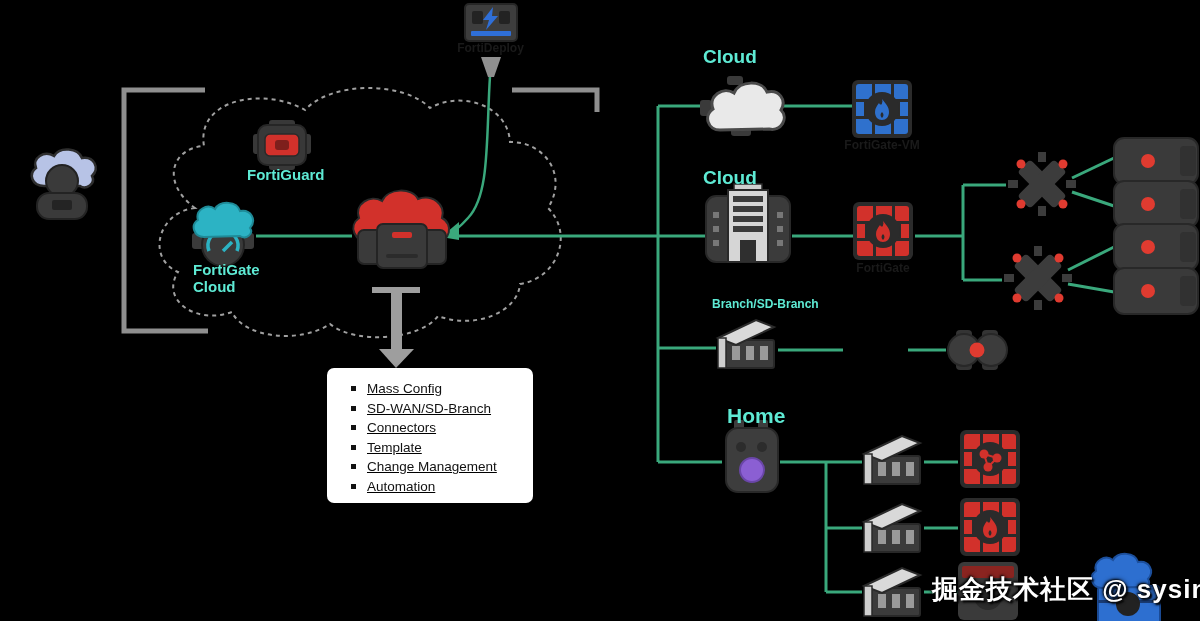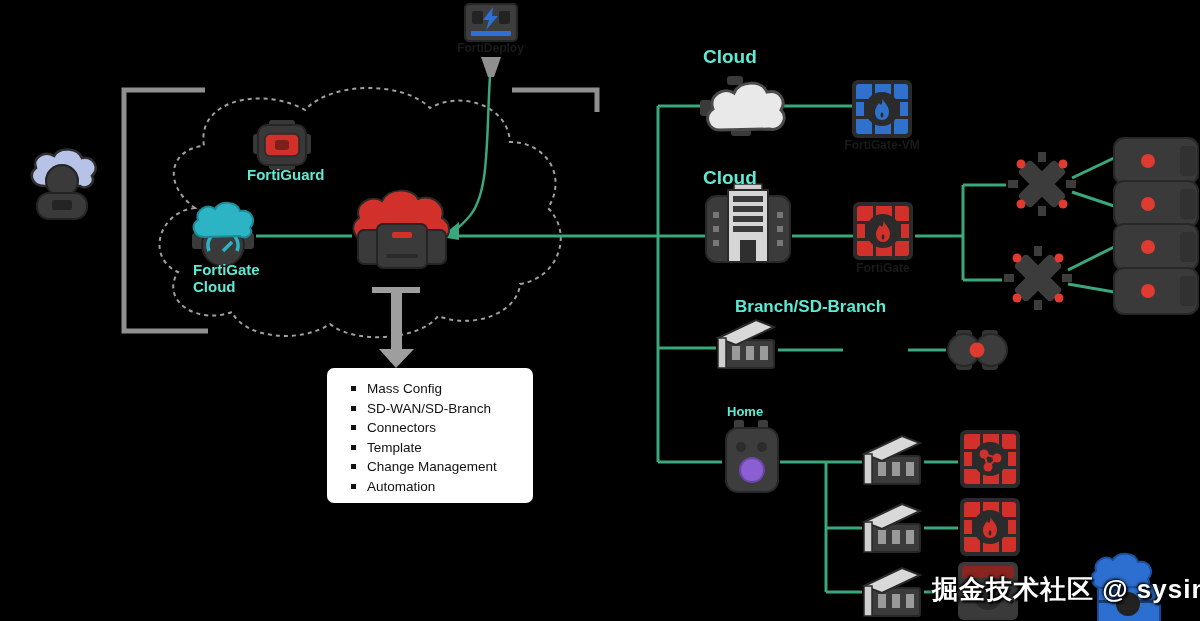--- a/index.html
+++ b/index.html
@@ -403,7 +403,7 @@
   <div class="label-gray" style="left:703px;top:167px;font-size:19px;">Cloud</div>
   <div class="label-dark" style="left:848px;top:261px;width:70px;">FortiGate</div>
 
-  <div class="label-gray" style="left:712px;top:297px;font-size:17px;margin-left:23px;">Branch/SD-Branch</div>
+  <div class="label-gray" style="left:712px;top:297px;font-size:12px;">Branch/SD-Branch</div>
 
   <div class="label-gray" style="left:727px;top:404px;font-size:13px;">Home</div>
 

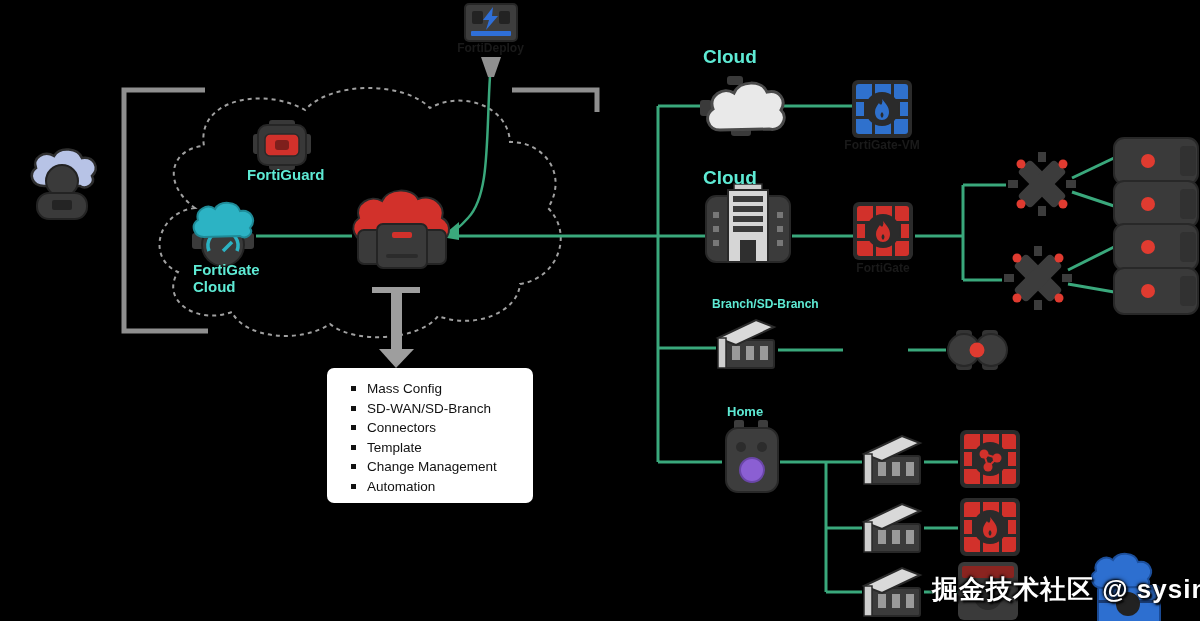--- a/index.html
+++ b/index.html
@@ -19,7 +19,7 @@
   .features-box{
     position:absolute;left:327px;top:368px;width:206px;height:135px;
     background:#ffffff;border-radius:7px;box-shadow:0 2px 6px rgba(0,0,0,.5);
-    box-sizing:border-box;padding:11px 28px 8px 18px;
+    box-sizing:border-box;padding:11px 28px 8px 18px;text-decoration:underline;
   }
   .feature-item{
     display:flex;align-items:center;gap:11px;height:19.5px;

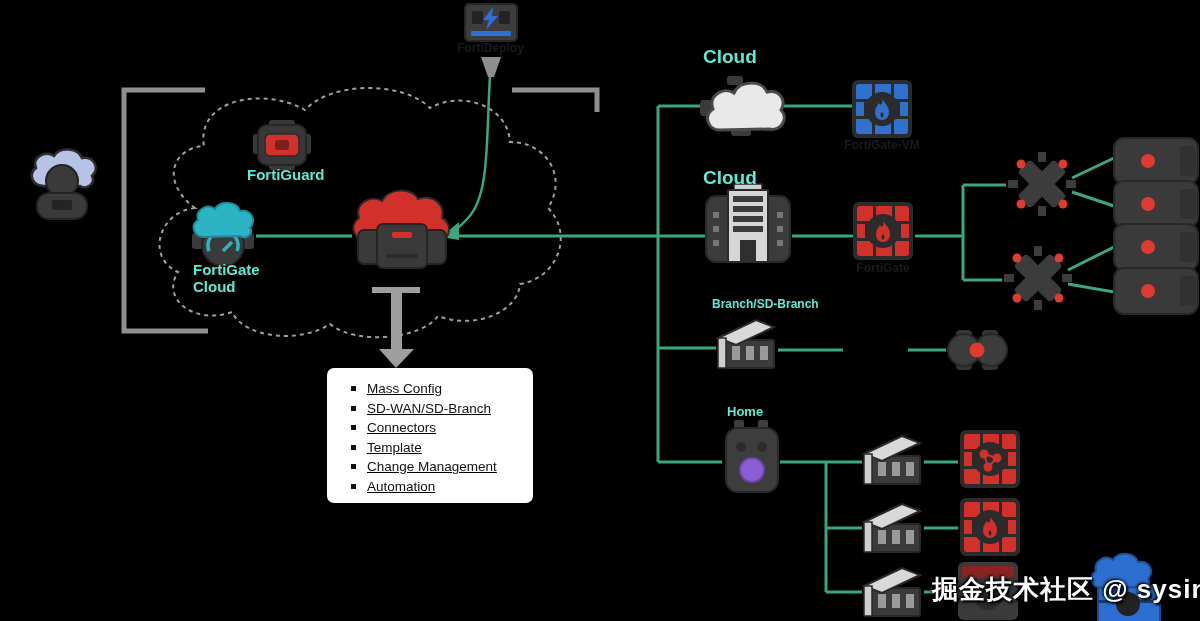--- a/index.html
+++ b/index.html
@@ -405,7 +405,7 @@
 
   <div class="label-gray" style="left:712px;top:297px;font-size:12px;">Branch/SD-Branch</div>
 
-  <div class="label-gray" style="left:727px;top:404px;font-size:13px;">Home</div>
+  <div class="label-gray" style="left:727px;top:404px;font-size:21px;">Home</div>
 
   <div class="watermark-text">掘金技术社区 @ sysin</div>
 

